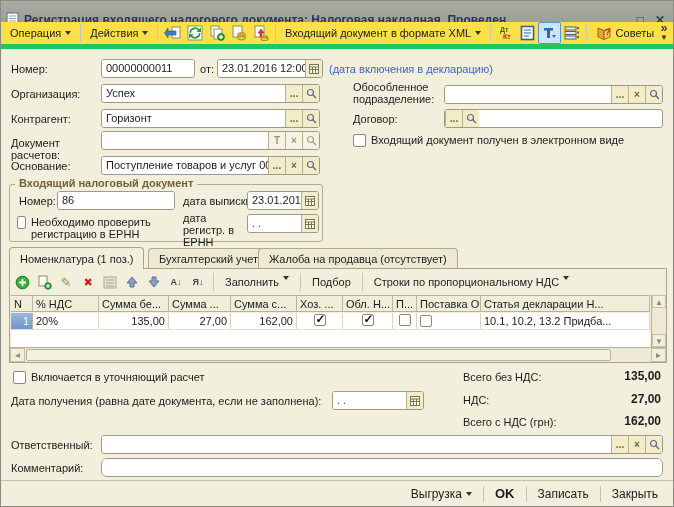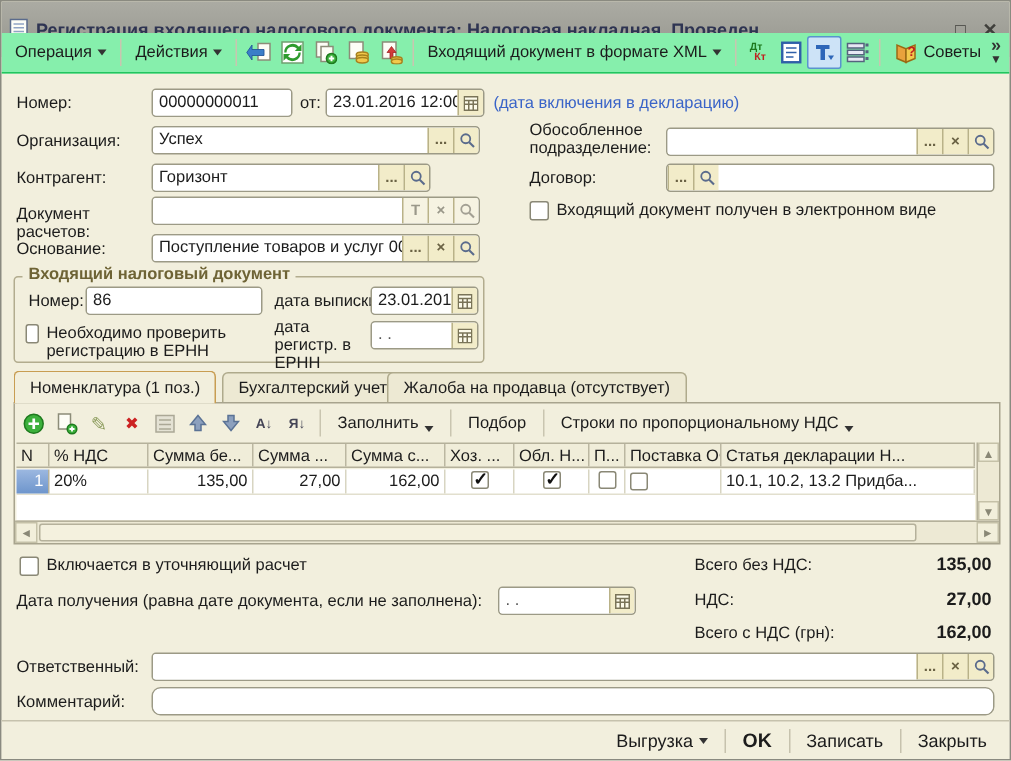--- a/index.html
+++ b/index.html
@@ -22,7 +22,7 @@
   .toolbar {
     position:absolute; left:0; top:21px; right:0; height:27px;
     display:flex; align-items:center; padding:0 3px;
-    border-bottom:1px solid #22c55e; background:#86efac;
+    border-bottom:5px solid #22c55e; background:#fde047;
   }
   .tbtn { display:flex; align-items:center; gap:4px; padding:3px 6px; white-space:nowrap; border-radius:2px; }
   .iconbtn { width:25px; height:22px; display:flex; align-items:center; justify-content:center; border:1px solid transparent; border-radius:2px; }

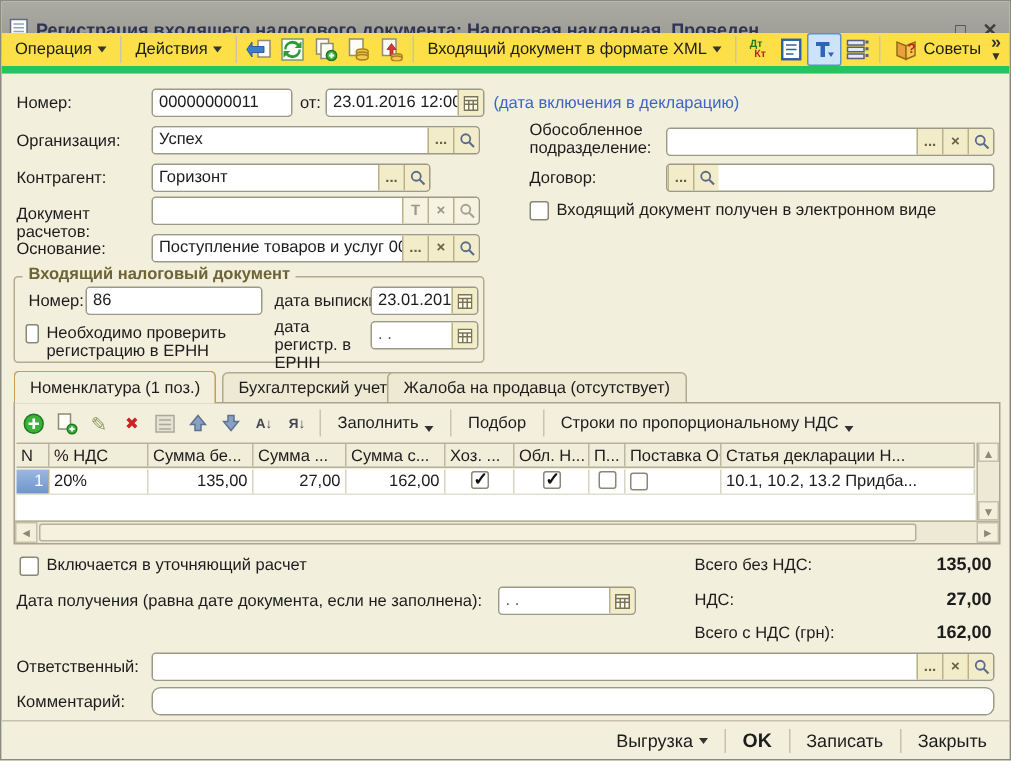--- a/index.html
+++ b/index.html
@@ -253,7 +253,7 @@
   </div>
 
   <span class="lbl" style="left:10px; top:112px;">Контрагент:</span>
-  <div class="field" style="left:100px; top:108px; width:186px;">
+  <div class="field" style="left:100px; top:108px; width:219px;">
     <div class="inp">Горизонт</div>
     <div class="fbtn">
         <span>...</span>

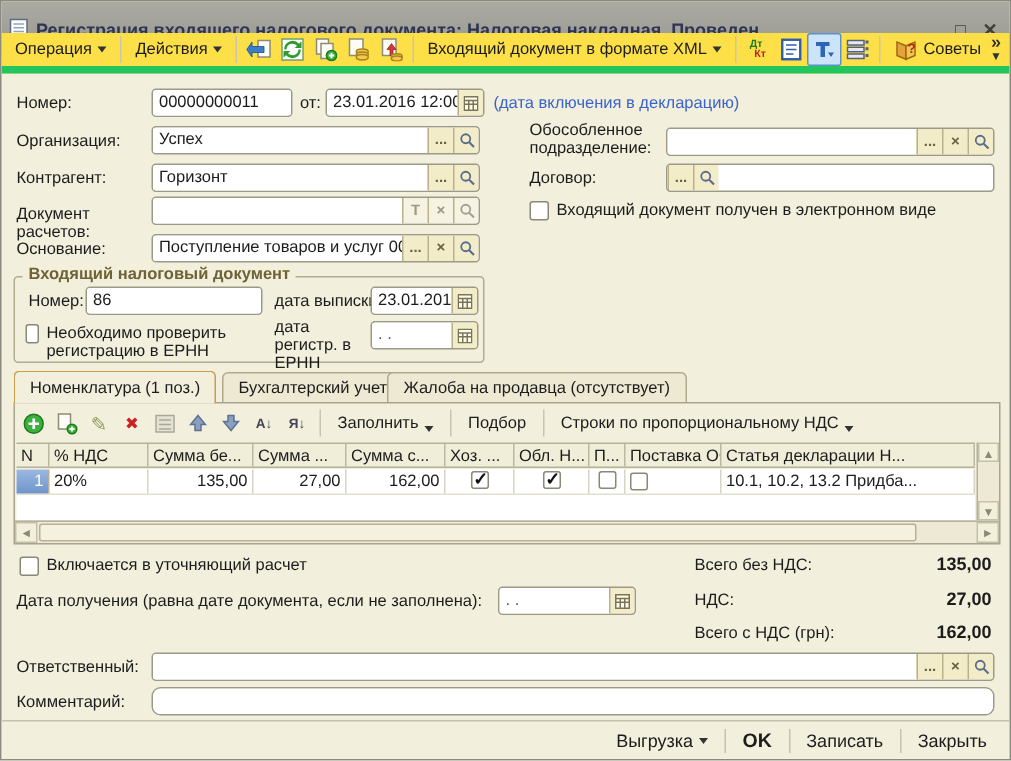--- a/index.html
+++ b/index.html
@@ -56,7 +56,7 @@
   .tpanel { position:absolute; left:8px; top:267px; width:658px; height:95px; border:1px solid #A8A48E; background:#F2EFDD; }
   .ttoolbar { position:absolute; left:2px; top:1px; right:17px; height:24px; display:flex; align-items:center; gap:2px; }
   .ticon { width:20px; height:20px; display:flex; align-items:center; justify-content:center; }
-  .ttext { padding:2px 6px; display:flex; gap:4px; align-items:flex-end; white-space:nowrap; }
+  .ttext { padding:2px 6px; display:flex; gap:4px; align-items:flex-start; white-space:nowrap; }
   .thead { position:absolute; left:1px; top:26px; right:16px; height:17px; display:flex; background:#F0EDD9; border-top:1px solid #B5B19B; border-bottom:1px solid #B5B19B; }
   .th { border-right:1px solid #BBB7A1; padding:2px 3px 0 3px; white-space:nowrap; overflow:hidden; }
   .tbody { position:absolute; left:1px; top:44px; right:16px; height:35px; background:#fff; border-bottom:1px solid #B5B19B; }

